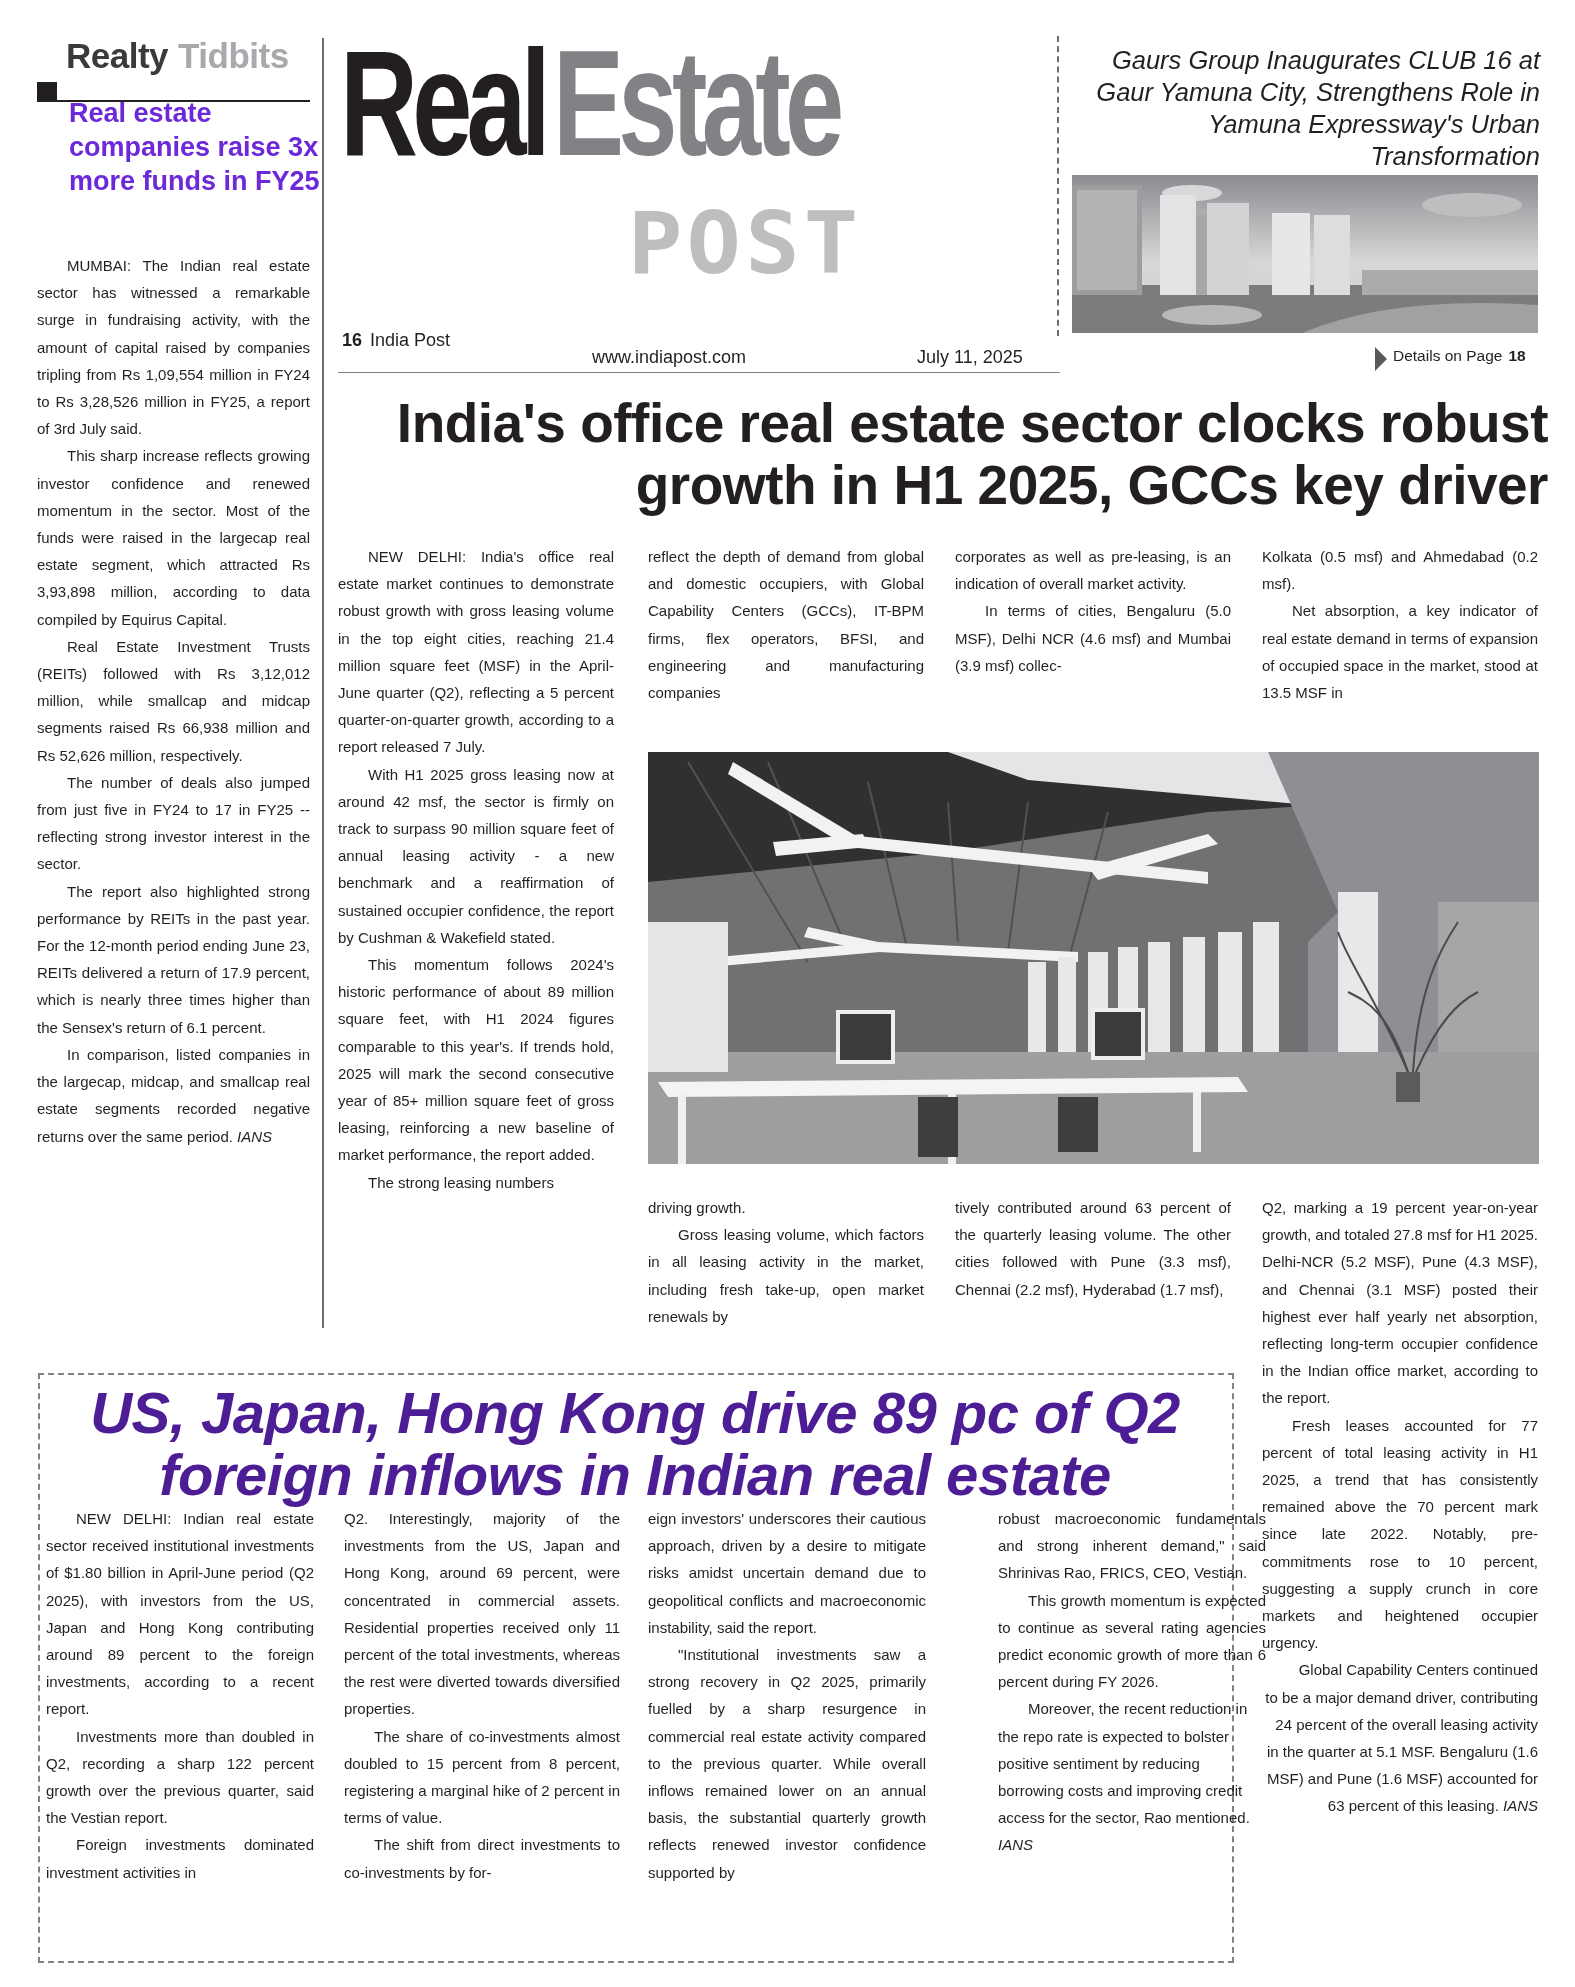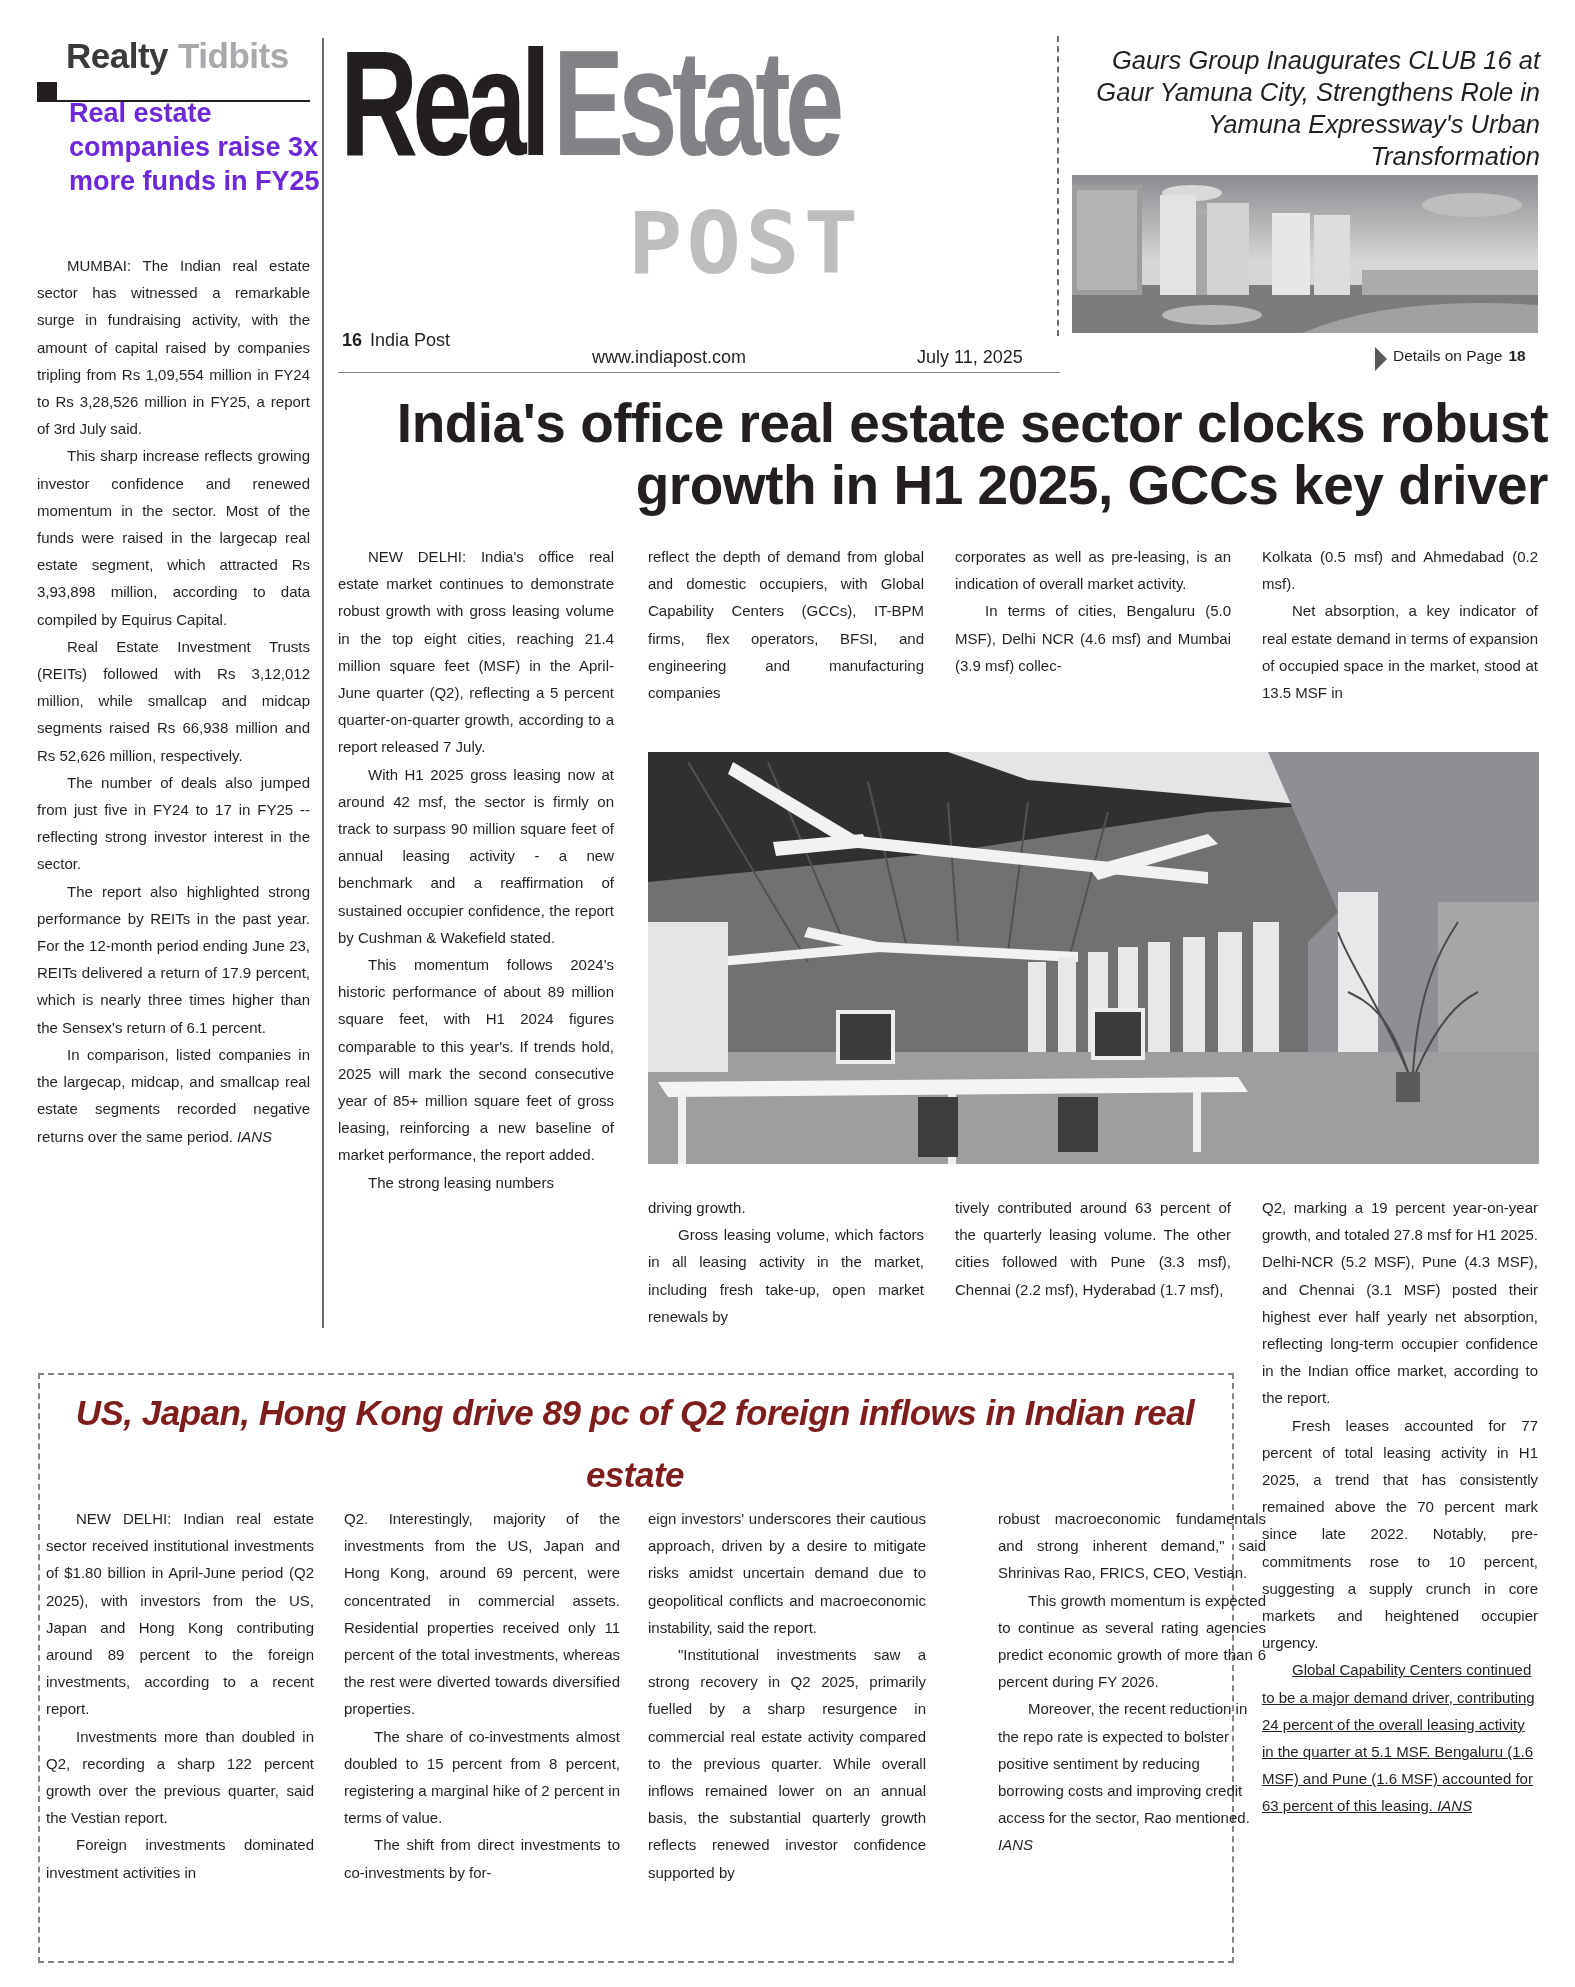--- a/index.html
+++ b/index.html
@@ -48,7 +48,7 @@
 
   
   .box { left: 38px; top: 1373px; width: 1196px; height: 590px; border: 2px dashed #808285; border-right-width: 2px; }
-  .box-headline { left: 60px; top: 1382px; width: 1150px; text-align: center; font-style: italic; font-size: 35px; line-height: 62px; color: #7f1d1d; letter-spacing: -0.5px; }
+  .box-headline { left: 60px; top: 1382px; width: 1150px; text-align: center; font-style: italic; font-size: 58px; line-height: 62px; color: #4c1d95; letter-spacing: -0.5px; }
 </style>
 </head>
 <body>

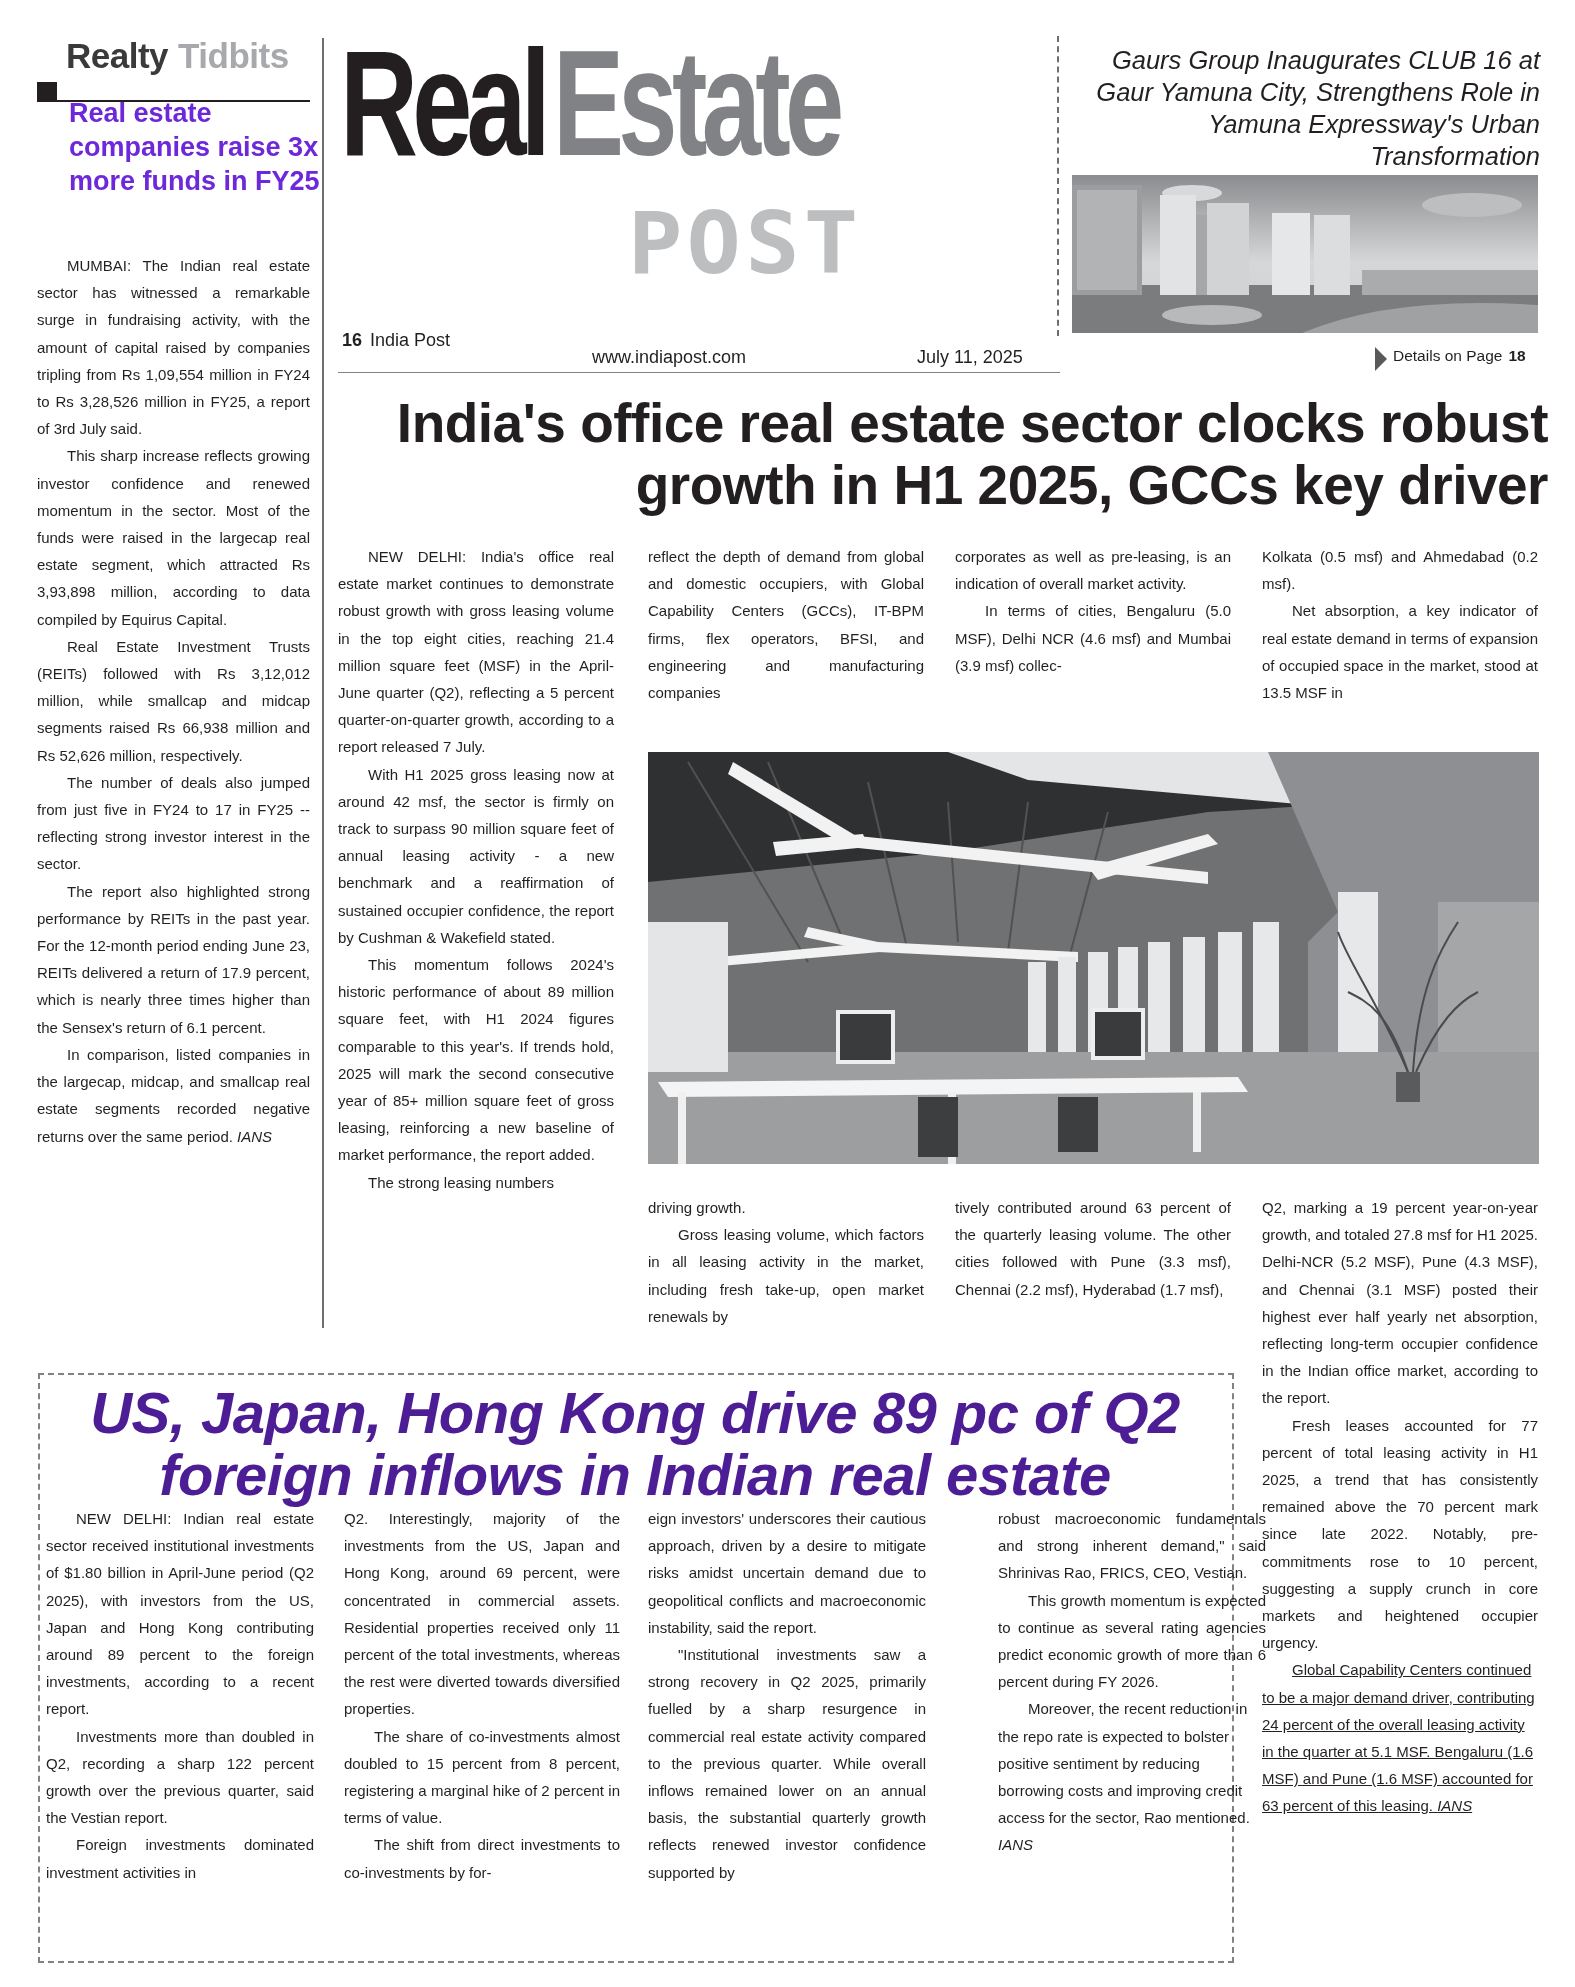--- a/index.html
+++ b/index.html
@@ -200,7 +200,7 @@
 <div class="col" style="left:1262px; top:1194px; width:276px;">
   <p class="noindent">Q2, marking a 19 percent year-on-year growth, and totaled 27.8 msf for H1 2025. Delhi-NCR (5.2 MSF), Pune (4.3 MSF), and Chennai (3.1 MSF) posted their highest ever half yearly net absorption, reflecting long-term occupier confidence in the Indian office market, according to the report.</p>
   <p>Fresh leases accounted for 77 percent of total leasing activity in H1 2025, a trend that has consistently remained above the 70 percent mark since late 2022. Notably, pre-commitments rose to 10 percent, suggesting a supply crunch in core markets and heightened occupier urgency.</p>
-  <p style="text-align:left;text-decoration:underline;"><span>Global Capability Centers continued to be a major demand driver, contributing 24 percent of the overall leasing activity in the quarter at 5.1 MSF. Bengaluru (1.6 MSF) and Pune (1.6 MSF) accounted for 63 percent of this leasing.</span> <span class="credit">IANS</span></p>
+  <p style="text-align:right;"><span>Global Capability Centers continued to be a major demand driver, contributing 24 percent of the overall leasing activity in the quarter at 5.1 MSF. Bengaluru (1.6 MSF) and Pune (1.6 MSF) accounted for 63 percent of this leasing.</span> <span class="credit">IANS</span></p>
 </div>
 
 <div class="abs box"></div>

